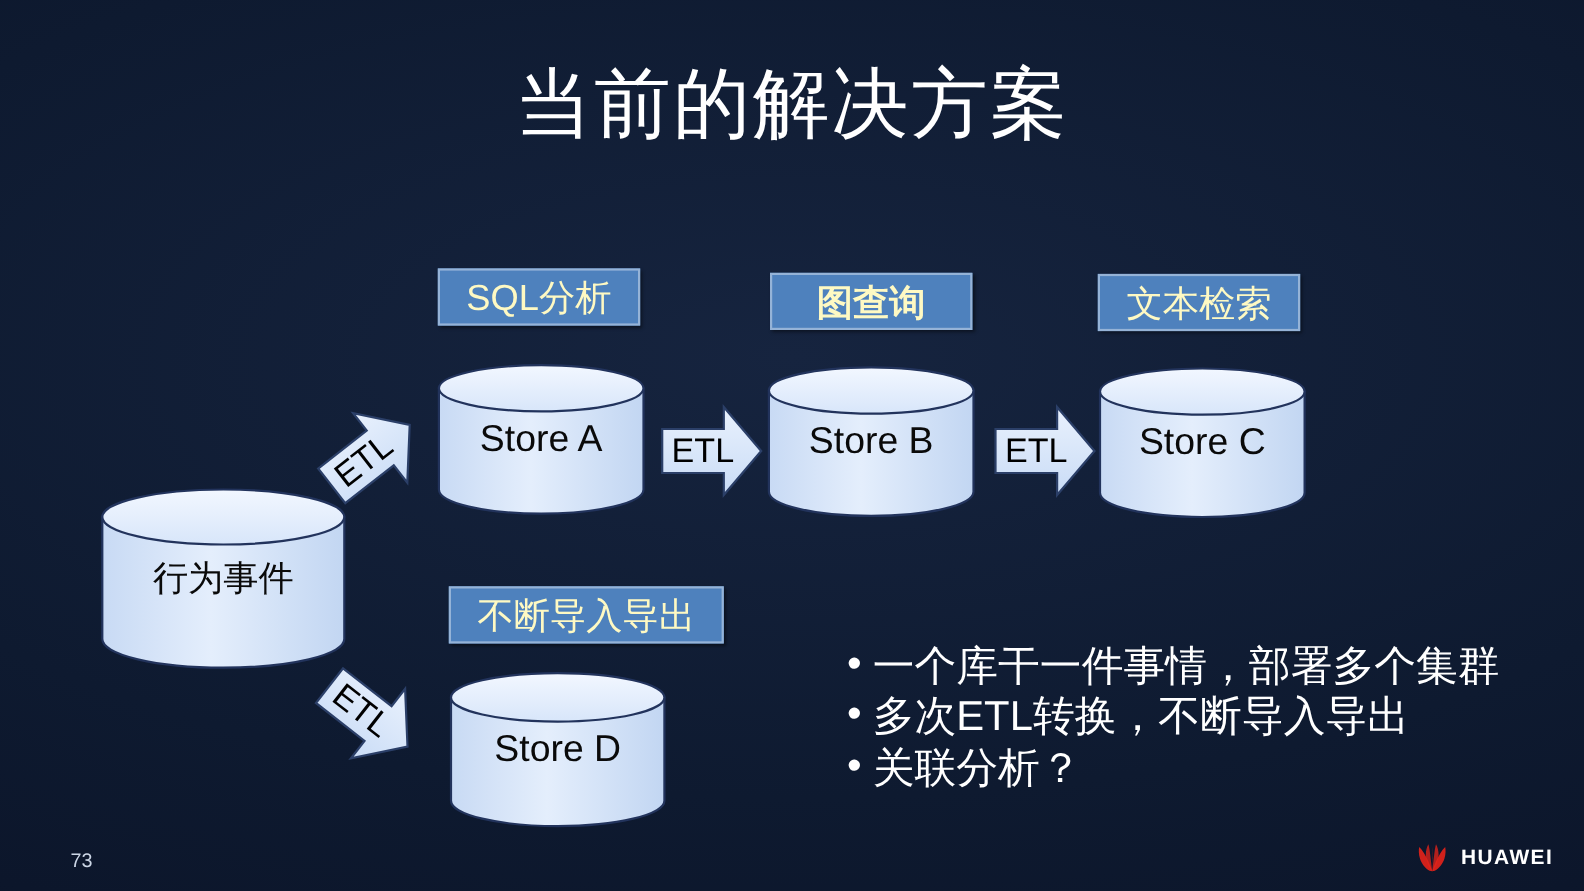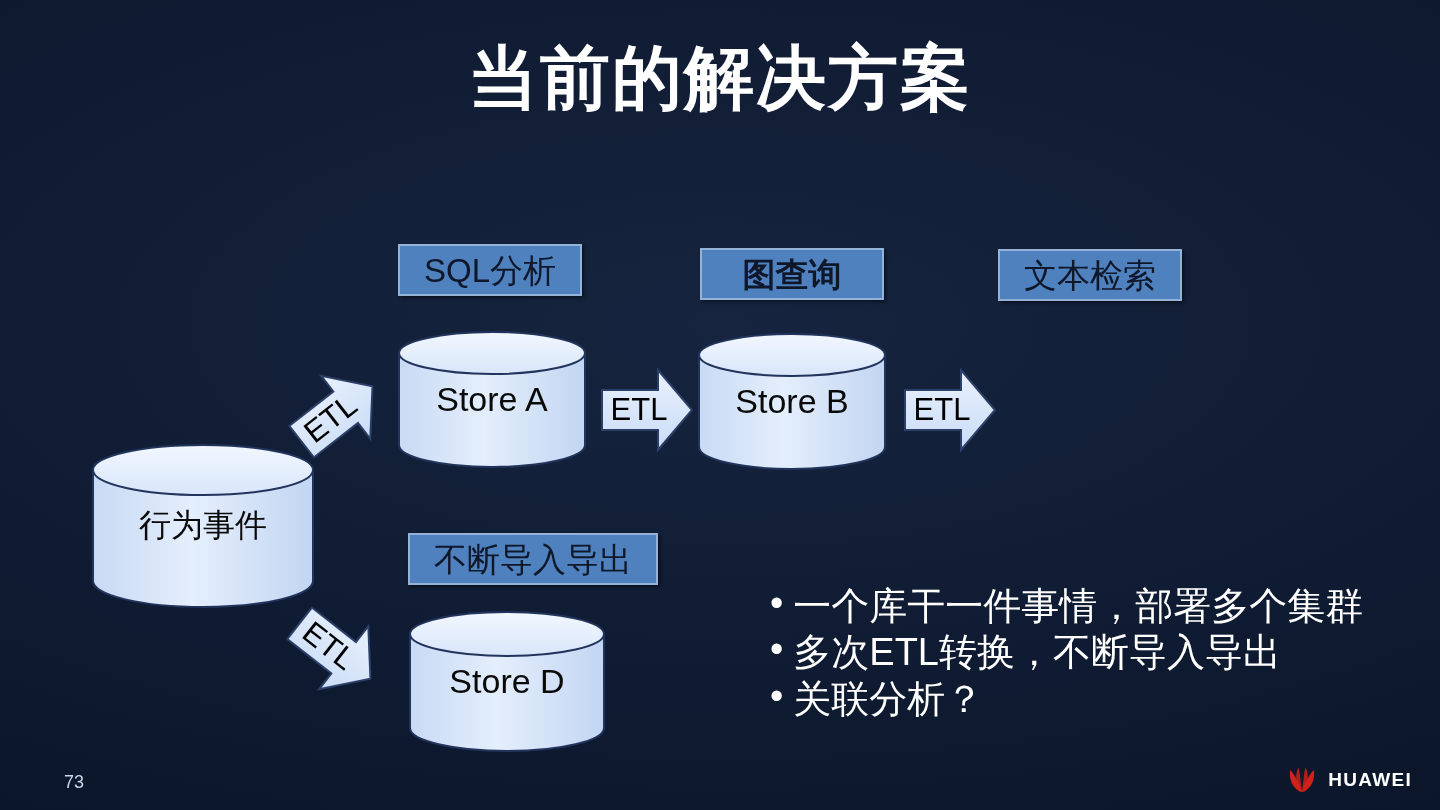--- a/index.html
+++ b/index.html
@@ -24,12 +24,12 @@
   .title {
     position: absolute;
     left: 0;
-    top: 42px;
+    top: 58px;
     width: 1440px;
     text-align: center;
     color: #ffffff;
     font-size: 70px;
-    font-weight: bold;
+    font-weight: normal;
     letter-spacing: 2px;
     line-height: 1.05;
     white-space: nowrap;

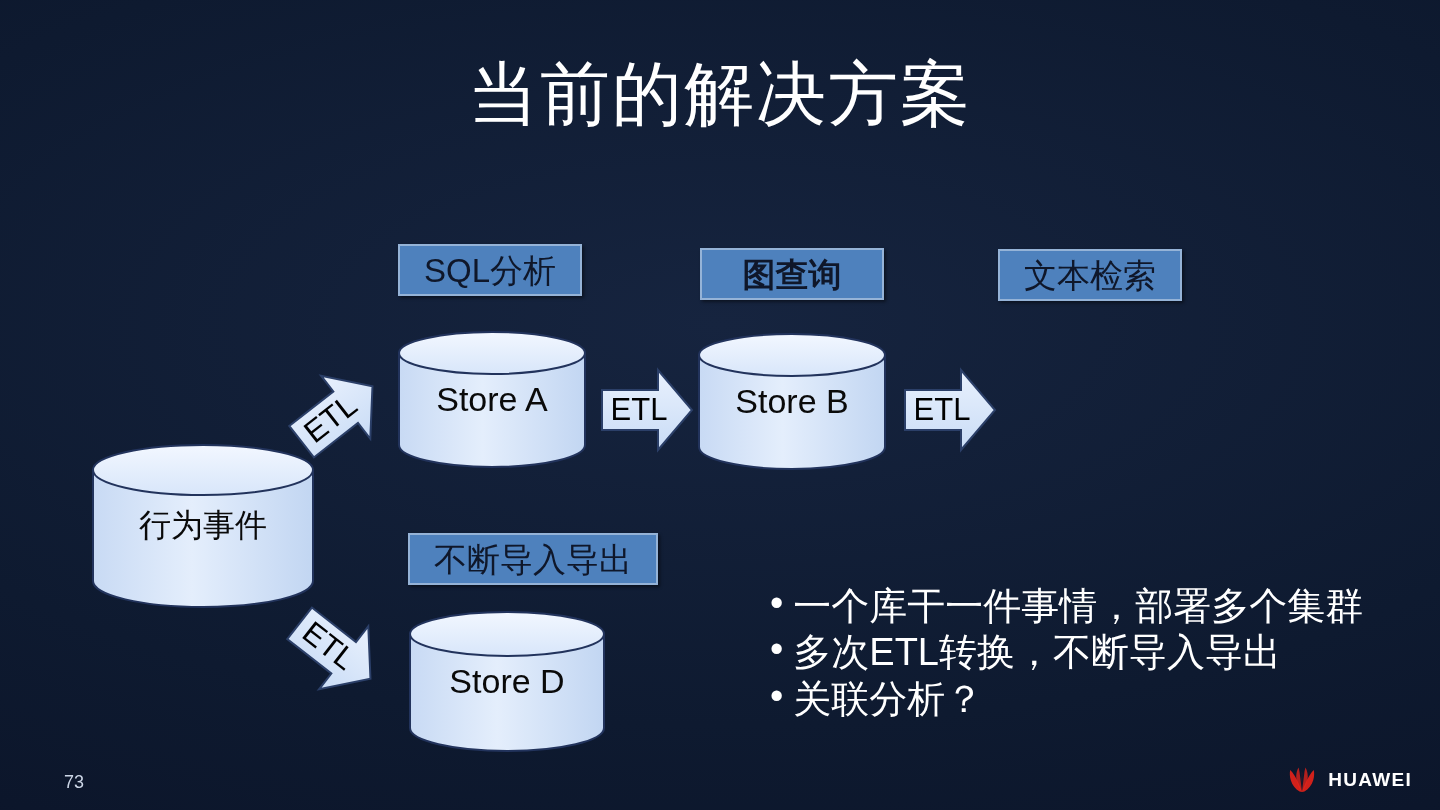--- a/index.html
+++ b/index.html
@@ -41,7 +41,7 @@
     box-sizing: border-box;
     background: #4e81bd;
     border: 2px solid #95b3d7;
-    color: #0f172a;
+    color: #fef9c3;
     font-size: 33px;
     line-height: 1;
     display: flex;

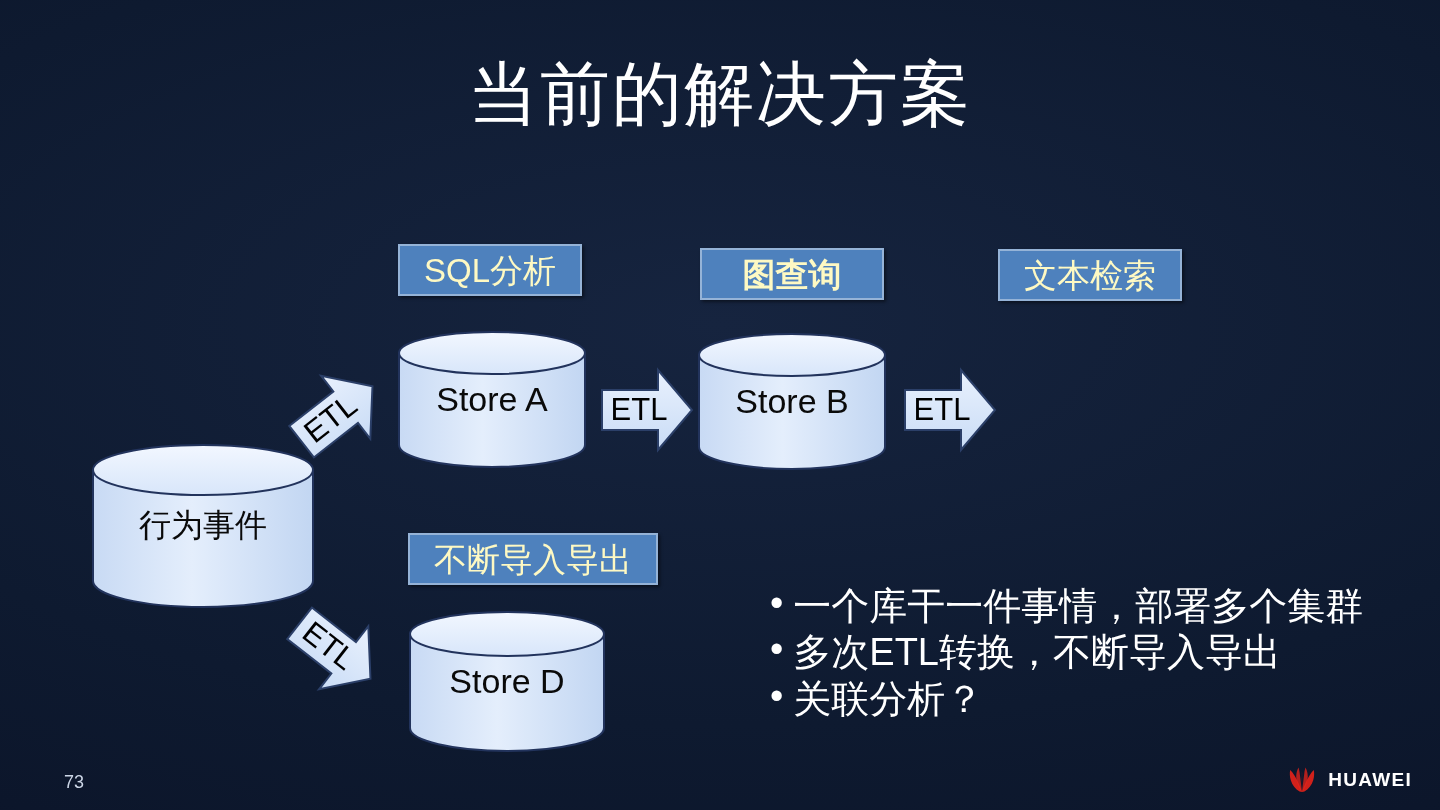--- a/index.html
+++ b/index.html
@@ -222,6 +222,24 @@
     <div class="cyl-label">Store B</div>
   </div>
 
+  <div class="cyl" style="left:997px; top:333px; width:192px; height:138px;">
+    <svg width="192" height="138" viewBox="0 0 192 138">
+      <defs>
+        <linearGradient id="cylBodyG4" x1="0" y1="0" x2="1" y2="0">
+          <stop offset="0%" stop-color="#c8daf4"></stop>
+          <stop offset="45%" stop-color="#e4eefc"></stop>
+          <stop offset="100%" stop-color="#c2d6f2"></stop>
+        </linearGradient>
+        <linearGradient id="cylTopG4" x1="0" y1="0" x2="0" y2="1">
+          <stop offset="0%" stop-color="#f2f7ff"></stop>
+          <stop offset="100%" stop-color="#d8e6fa"></stop>
+        </linearGradient>
+      </defs>
+      <path d="M3,23 L3,115 A93,22 0 0 0 189,115 L189,23 Z" fill="url(#cylBodyG4)" stroke="#22335c" stroke-width="2"></path>
+      <ellipse cx="96" cy="23" rx="93" ry="21" fill="url(#cylTopG4)" stroke="#22335c" stroke-width="2"></ellipse>
+    </svg>
+    <div class="cyl-label">Store C</div>
+  </div>
 
   <div class="cyl" style="left:407px; top:610px; width:200px; height:142px;">
     <svg width="200" height="142" viewBox="0 0 200 142">

